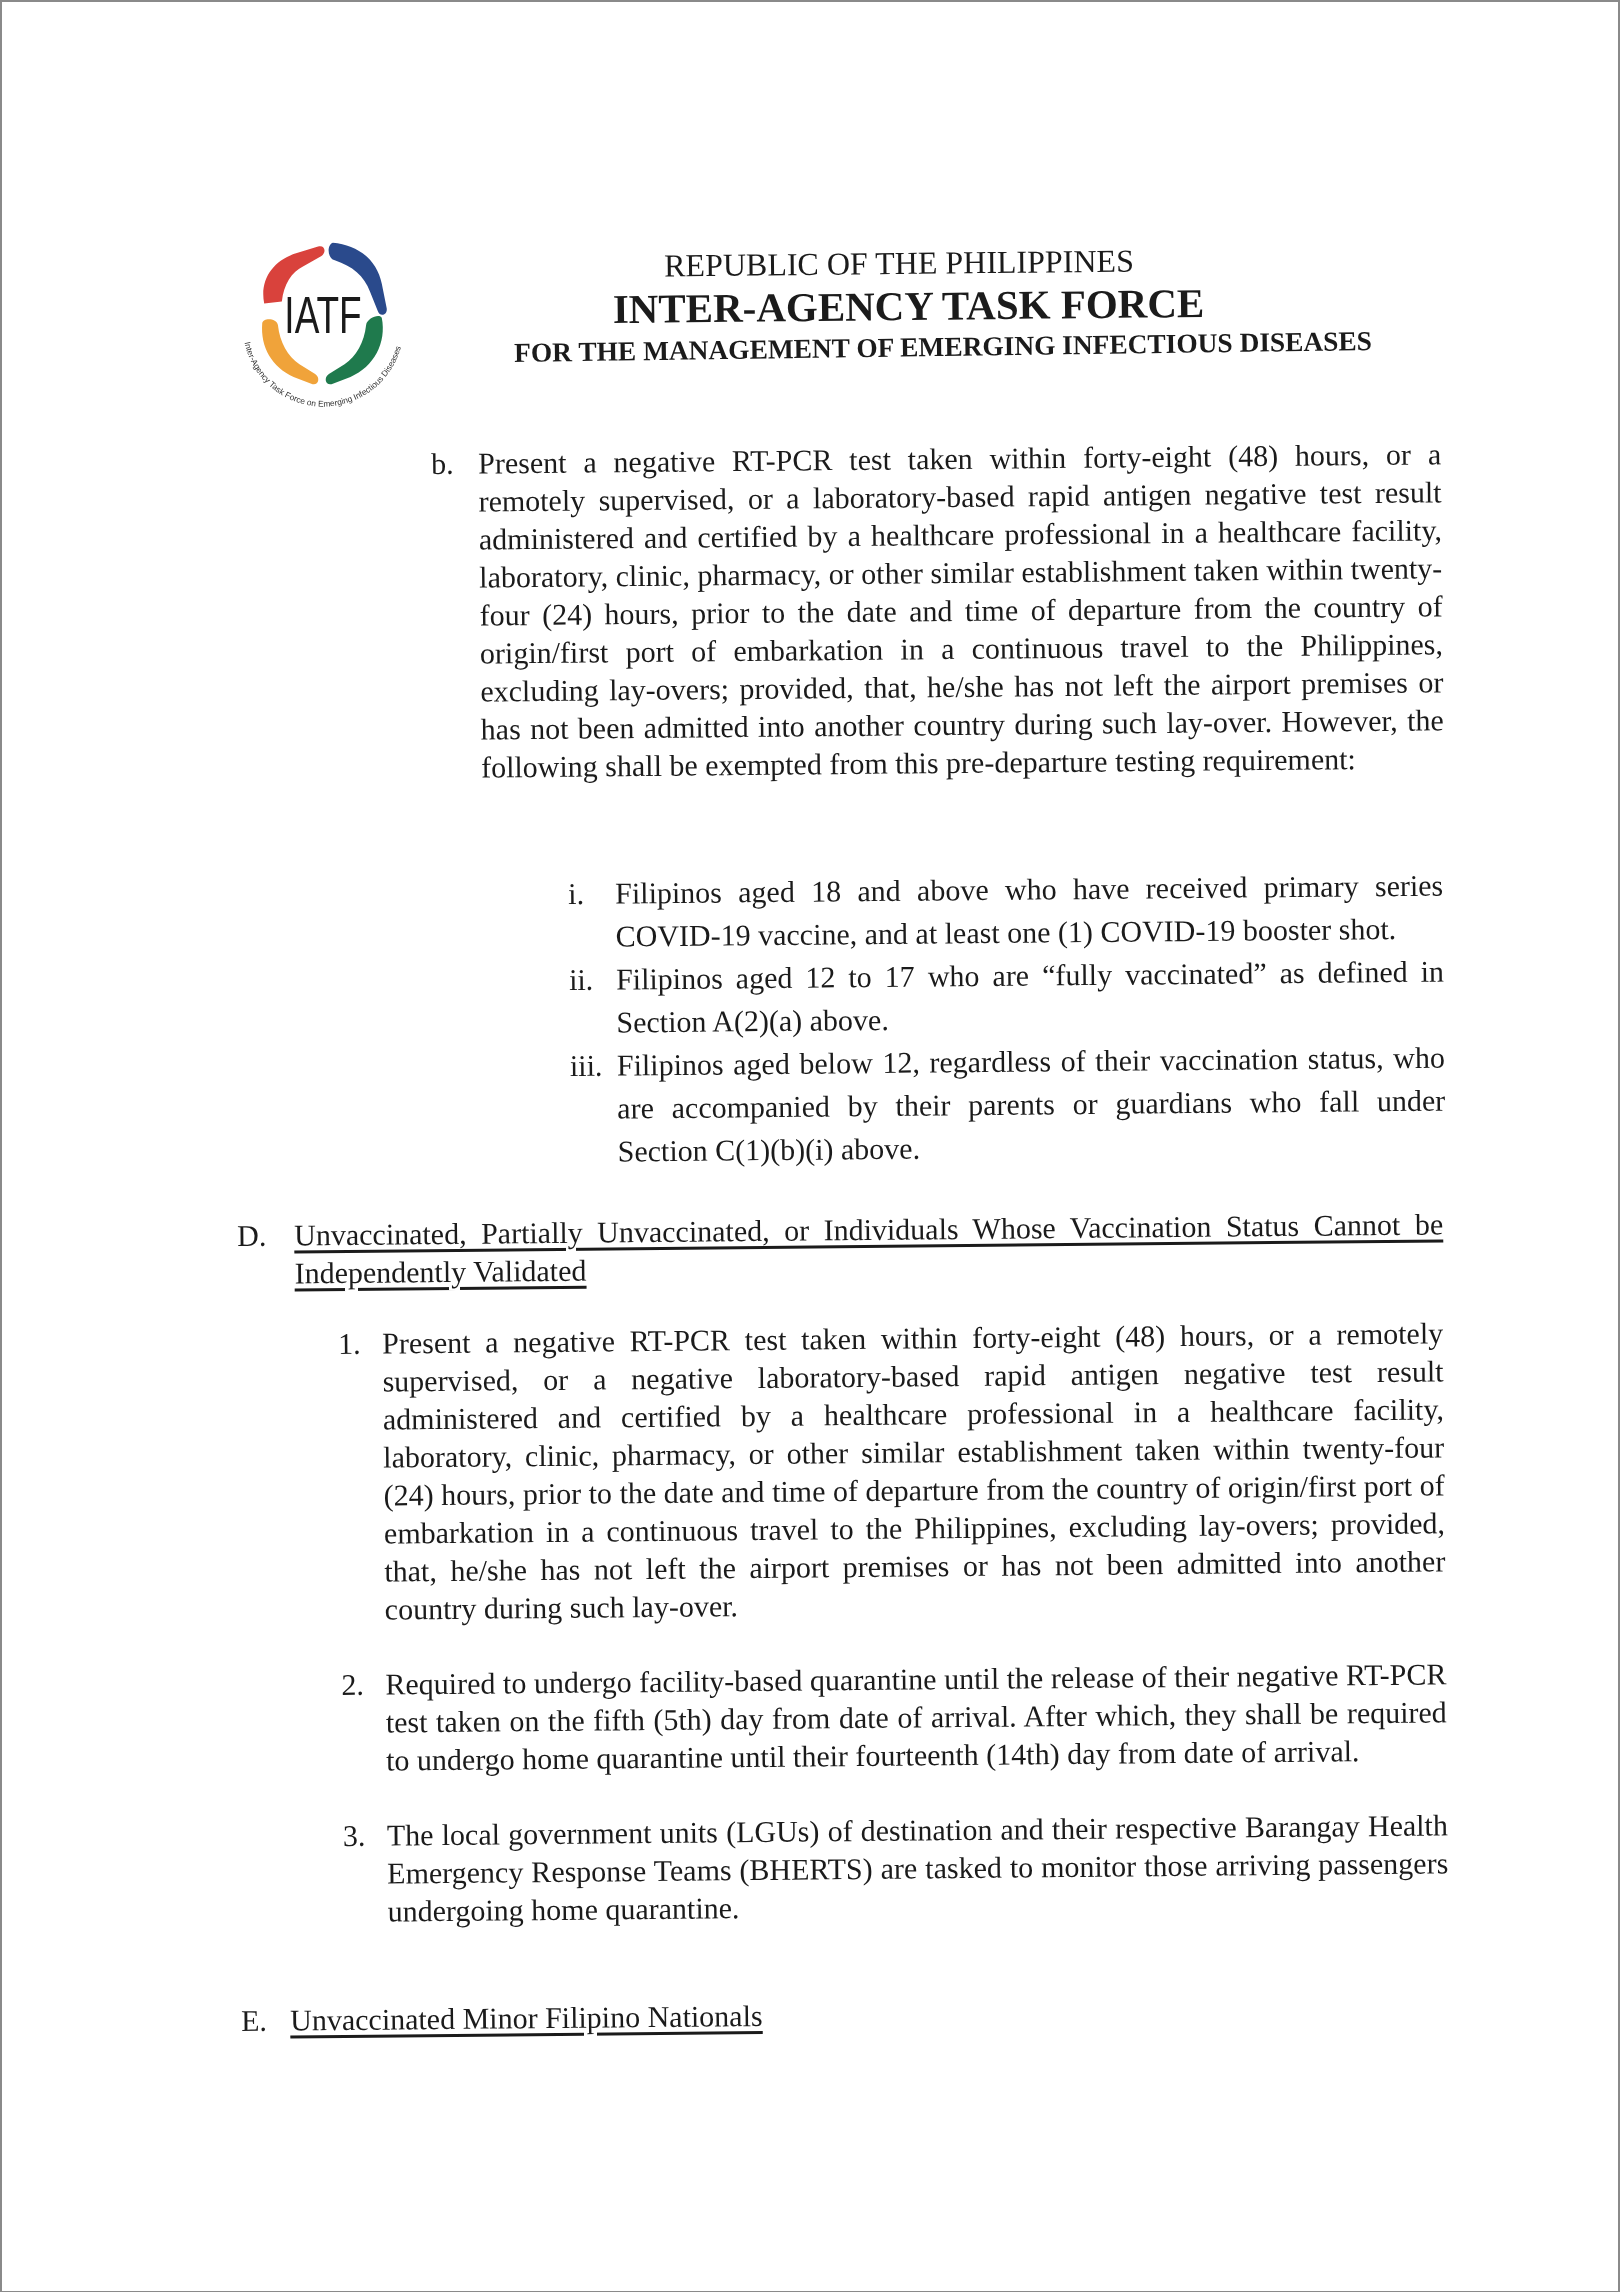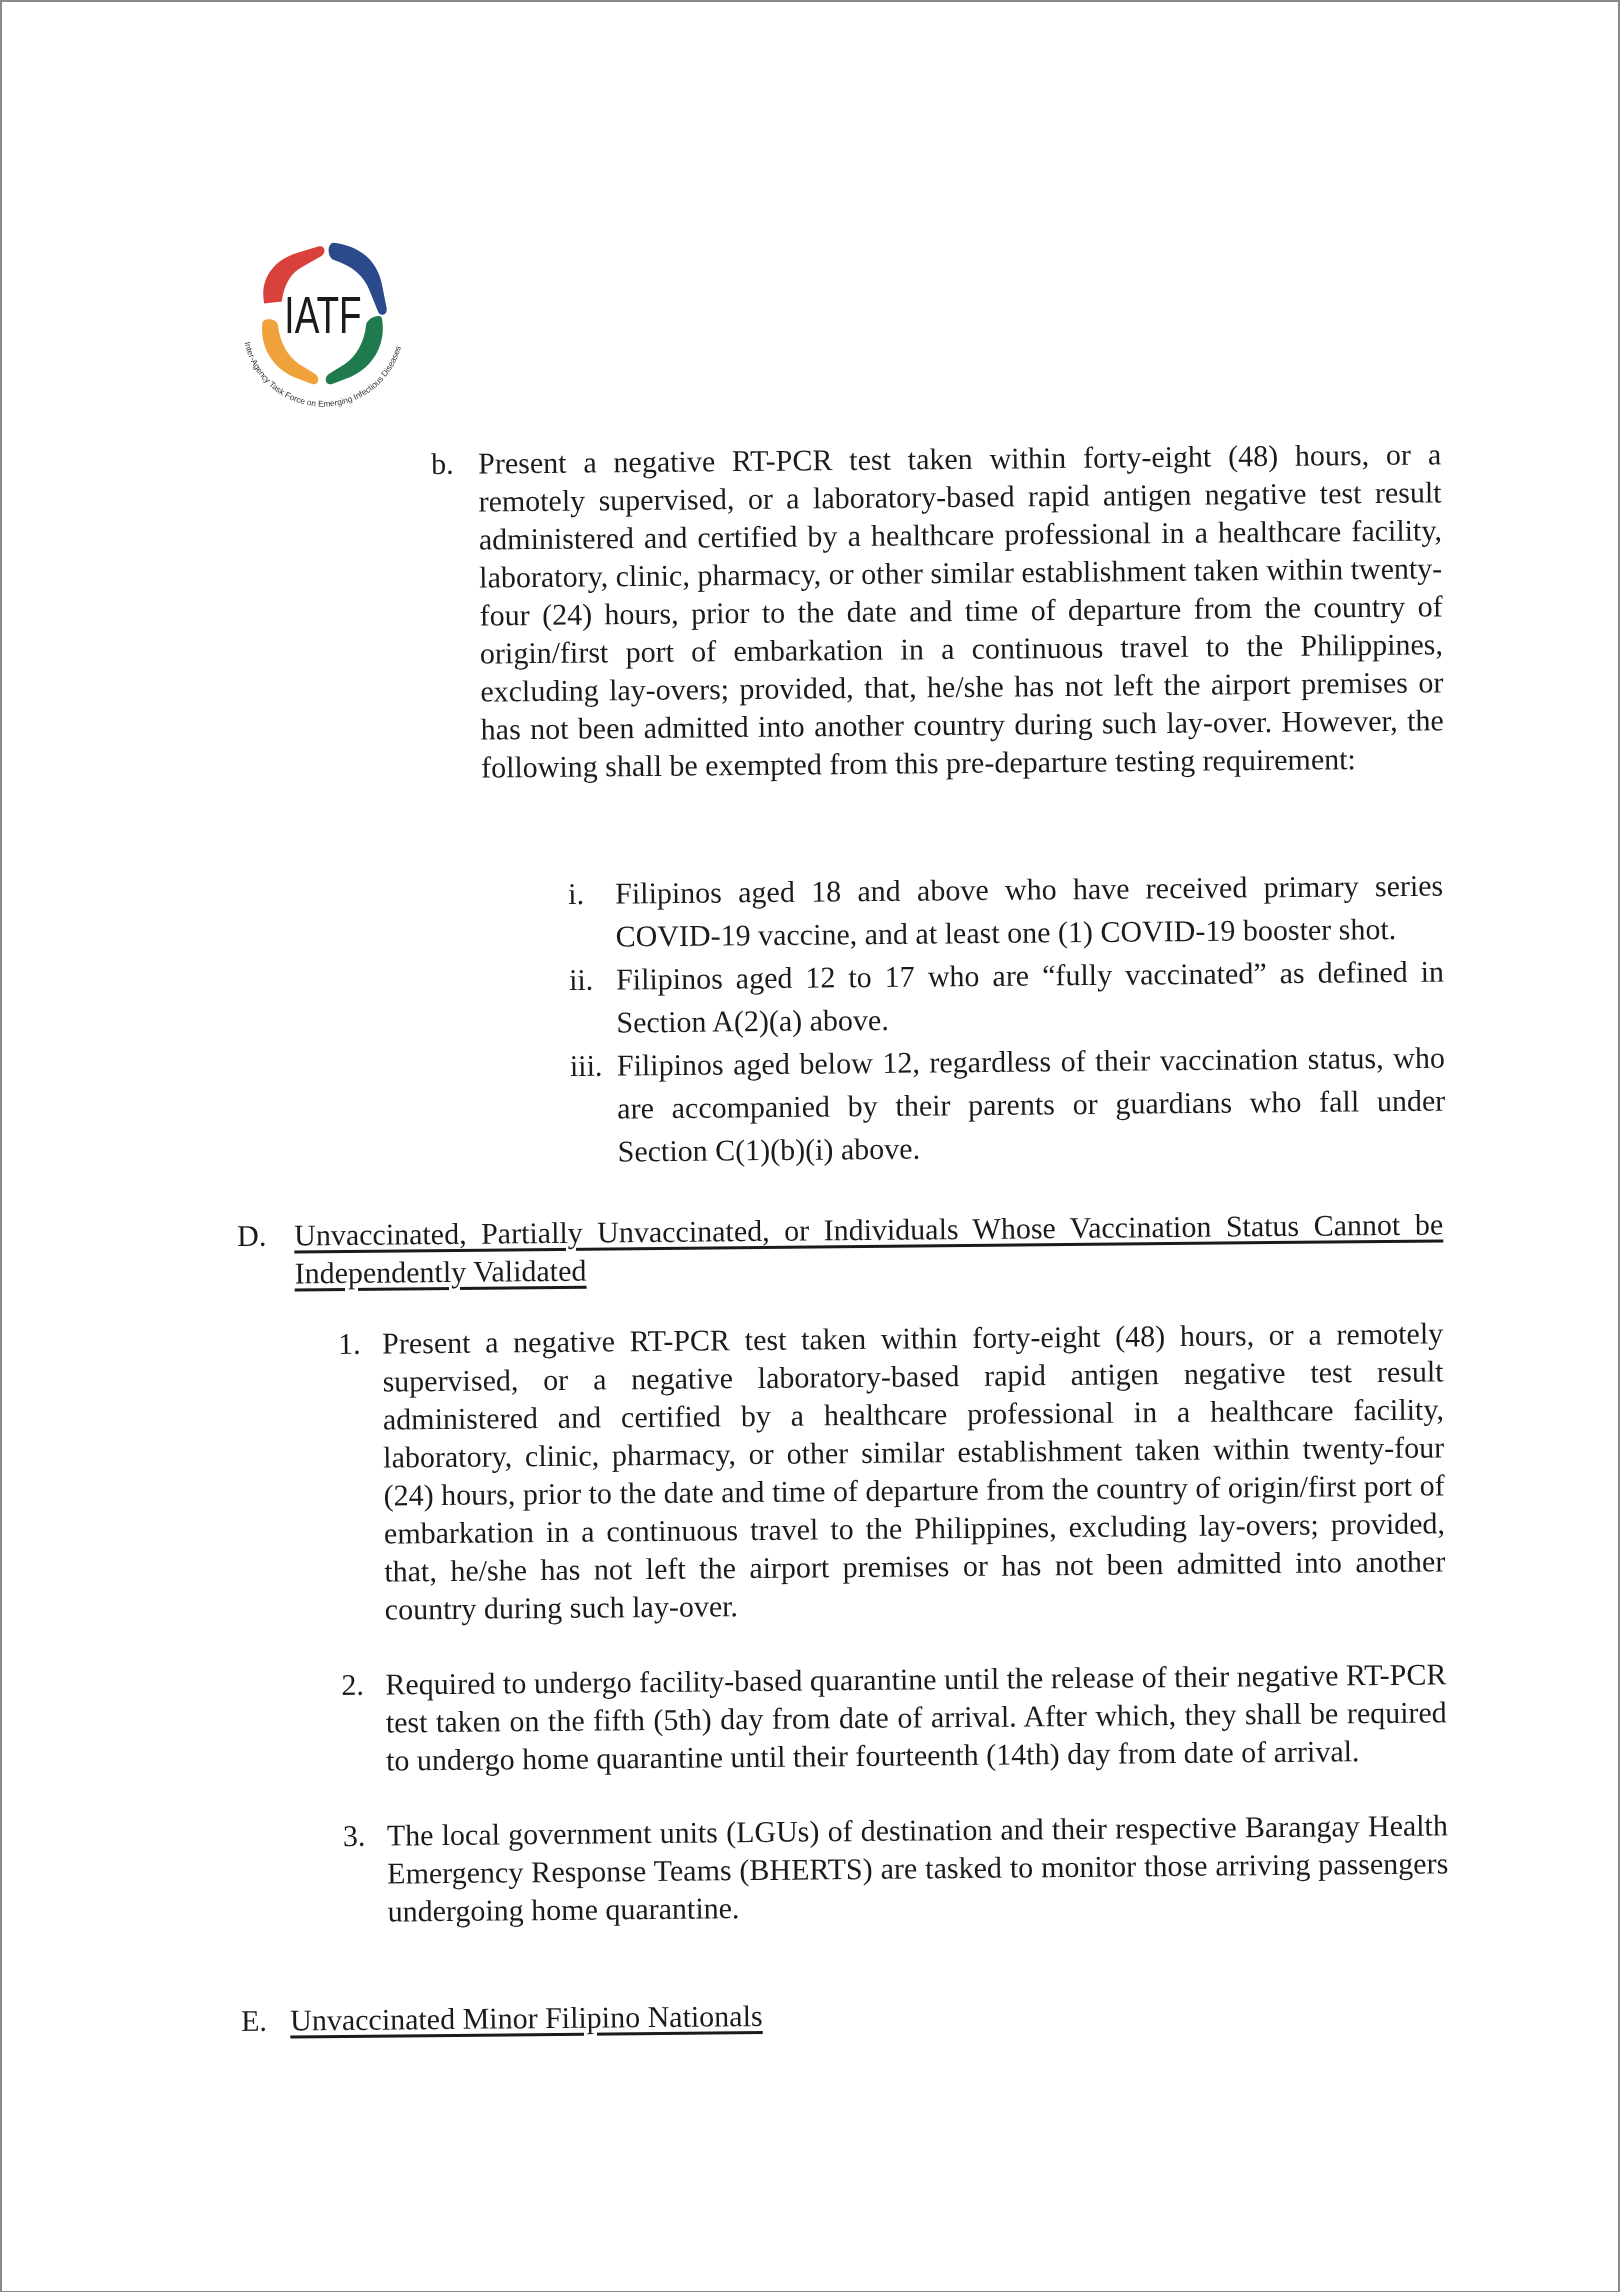--- a/index.html
+++ b/index.html
@@ -123,6 +123,11 @@
     </svg>
   </div>
 
+  <div class="header-text">
+    <div class="hdr-line1">REPUBLIC OF THE PHILIPPINES</div>
+    <div class="hdr-line2">INTER-AGENCY TASK FORCE</div>
+    <div class="hdr-line3">FOR THE MANAGEMENT OF EMERGING INFECTIOUS DISEASES</div>
+  </div>
 
   <div class="block" id="item-b">
     <div class="item">

